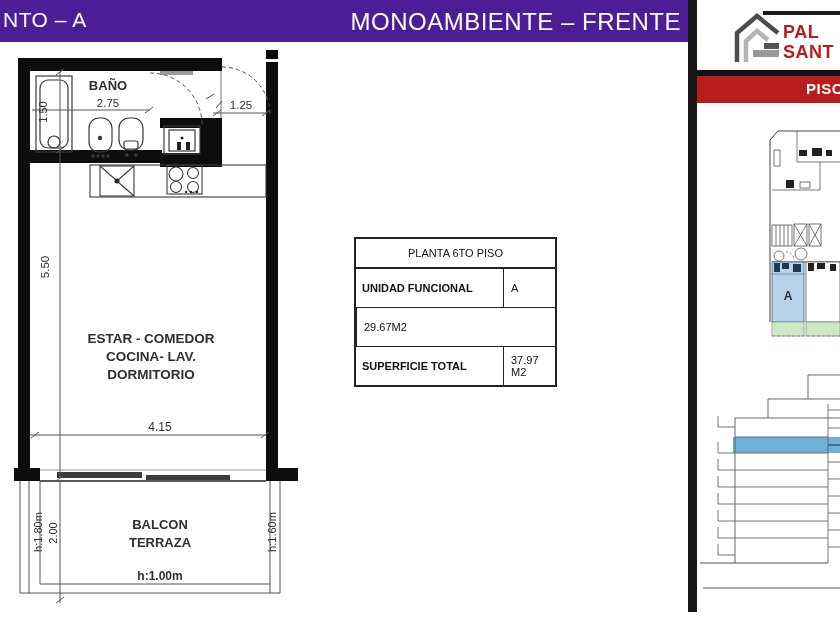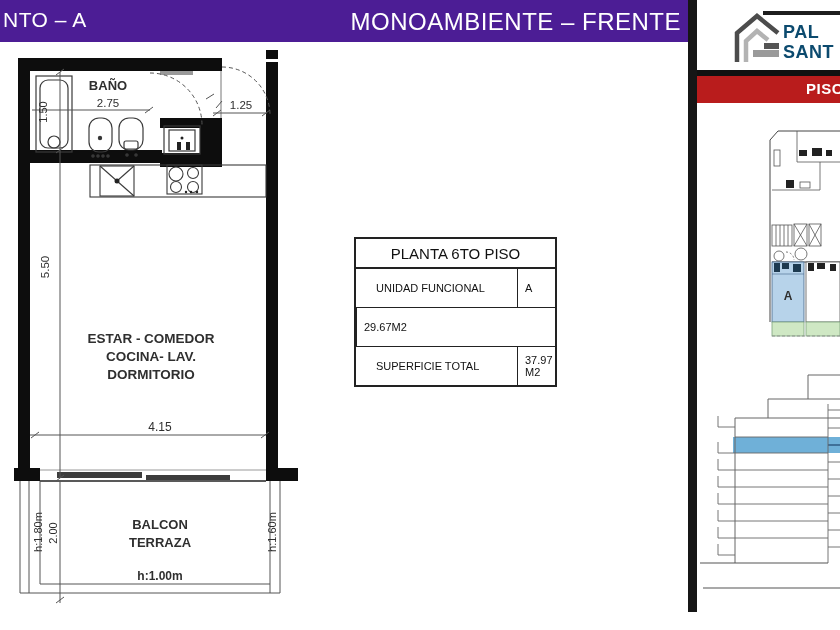--- a/index.html
+++ b/index.html
@@ -12,7 +12,7 @@
   .logo-box{position:absolute;left:697px;top:0;width:143px;height:70px;background:#fff;overflow:hidden;}
   .logo-topline{position:absolute;left:66px;top:11px;width:80px;height:4px;background:#1d1d1d;}
   .logo-underline{position:absolute;left:697px;top:70px;width:143px;height:6px;background:#111;}
-  .logo-text{position:absolute;left:86px;top:22px;color:#0c4a6e;font-weight:bold;
+  .logo-text{position:absolute;left:86px;top:22px;color:#b91c1c;font-weight:bold;
              font-size:18px;line-height:20px;letter-spacing:.5px;white-space:nowrap;}
   .piso-bar{position:absolute;left:697px;top:76px;width:143px;height:27px;background:#b91c1c;overflow:hidden;}
   .piso-bar span{position:absolute;left:109px;top:4px;color:#fff;font-weight:bold;font-size:15px;letter-spacing:.5px;white-space:nowrap;}

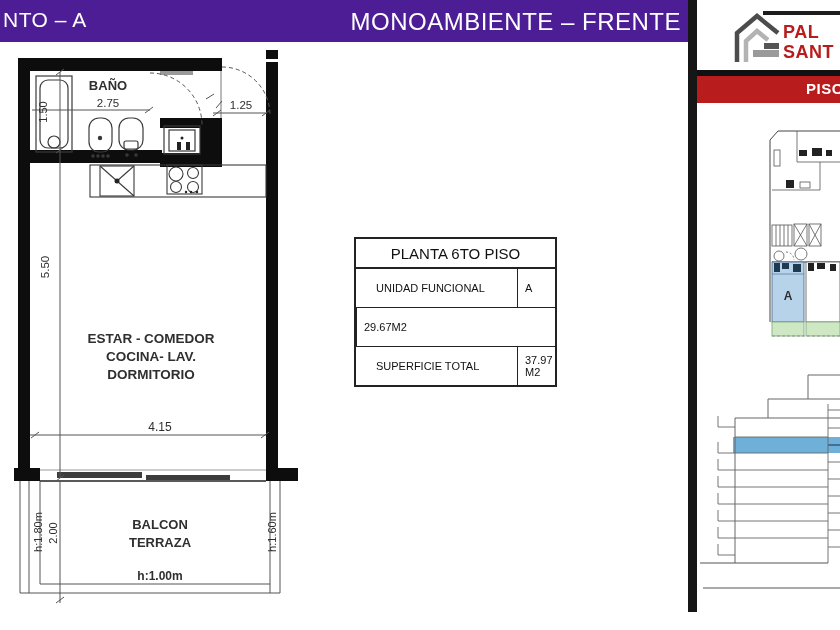--- a/index.html
+++ b/index.html
@@ -21,7 +21,7 @@
   .table{position:absolute;left:354px;top:237px;width:199px;height:146px;border:2px solid #222;
          background:#fff;display:flex;flex-direction:column;font-size:11px;color:#111;}
   .table .thead{height:28px;border-bottom:2px solid #222;display:flex;align-items:center;
-                justify-content:center;font-size:15px;}
+                justify-content:center;font-size:11px;}
   .table .rows{flex:1;display:flex;flex-direction:column;}
   .table .trow{flex:1;display:flex;border-bottom:1.5px solid #222;}
   .table .trow:last-child{border-bottom:none;}

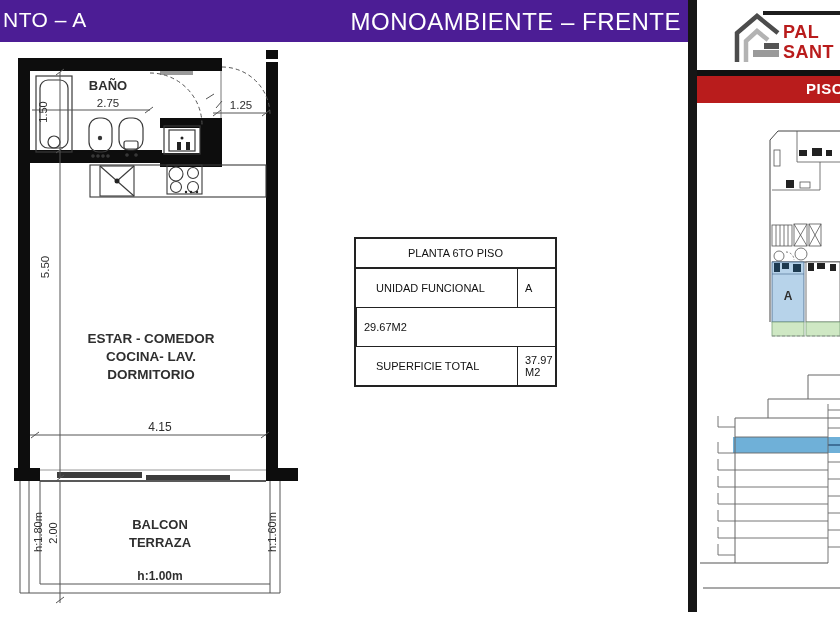--- a/index.html
+++ b/index.html
@@ -25,7 +25,7 @@
   .table .rows{flex:1;display:flex;flex-direction:column;}
   .table .trow{flex:1;display:flex;border-bottom:1.5px solid #222;}
   .table .trow:last-child{border-bottom:none;}
-  .table .tlabel{width:141px;padding-left:20px;display:flex;align-items:center;}
+  .table .tlabel{width:141px;padding-left:6px;display:flex;align-items:center;font-weight:bold;}
   .table .tvalue{flex:1;border-left:1.5px solid #222;padding-left:7px;display:flex;align-items:center;}
 </style>
 </head>

